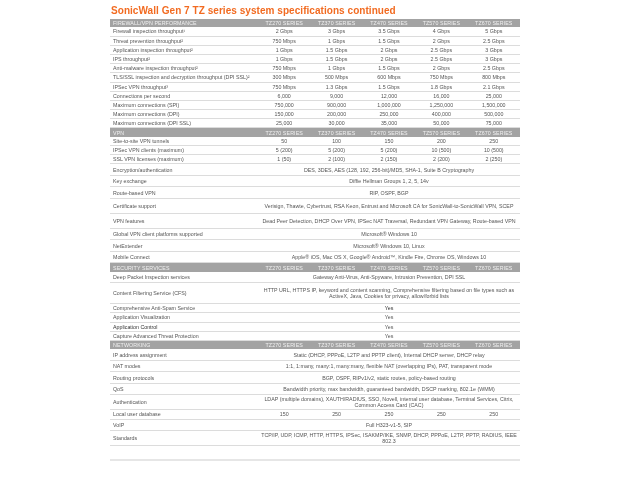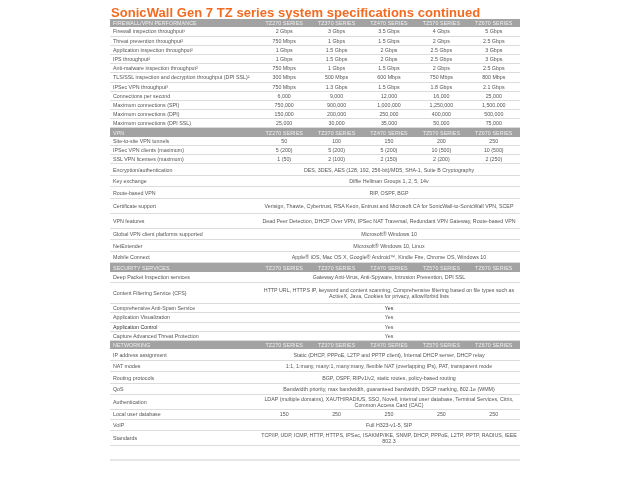--- a/index.html
+++ b/index.html
@@ -4,7 +4,7 @@
 <style>
   html,body{margin:0;padding:0;background:#ffffff;}
   body{width:640px;height:480px;overflow:hidden;position:relative;font-family:"Liberation Sans",sans-serif;color:#555;}
-  .title{position:absolute;left:111px;top:5px;font-size:13px;font-weight:bold;color:#f26b21;letter-spacing:0.05px;white-space:nowrap;}
+  .title{position:absolute;left:111px;top:5px;font-size:10px;font-weight:bold;color:#f26b21;letter-spacing:0.05px;white-space:nowrap;}
   .spec{position:absolute;left:110px;top:19px;width:410px;border-collapse:collapse;table-layout:fixed;font-size:5.3px;line-height:6.2px;}
   .spec td{padding:0 3px;border-bottom:0.8px solid #dcdcdc;vertical-align:middle;height:8.2px;color:#555;}
   .spec td.lbl{text-align:left;width:148px;padding-left:3px;}

